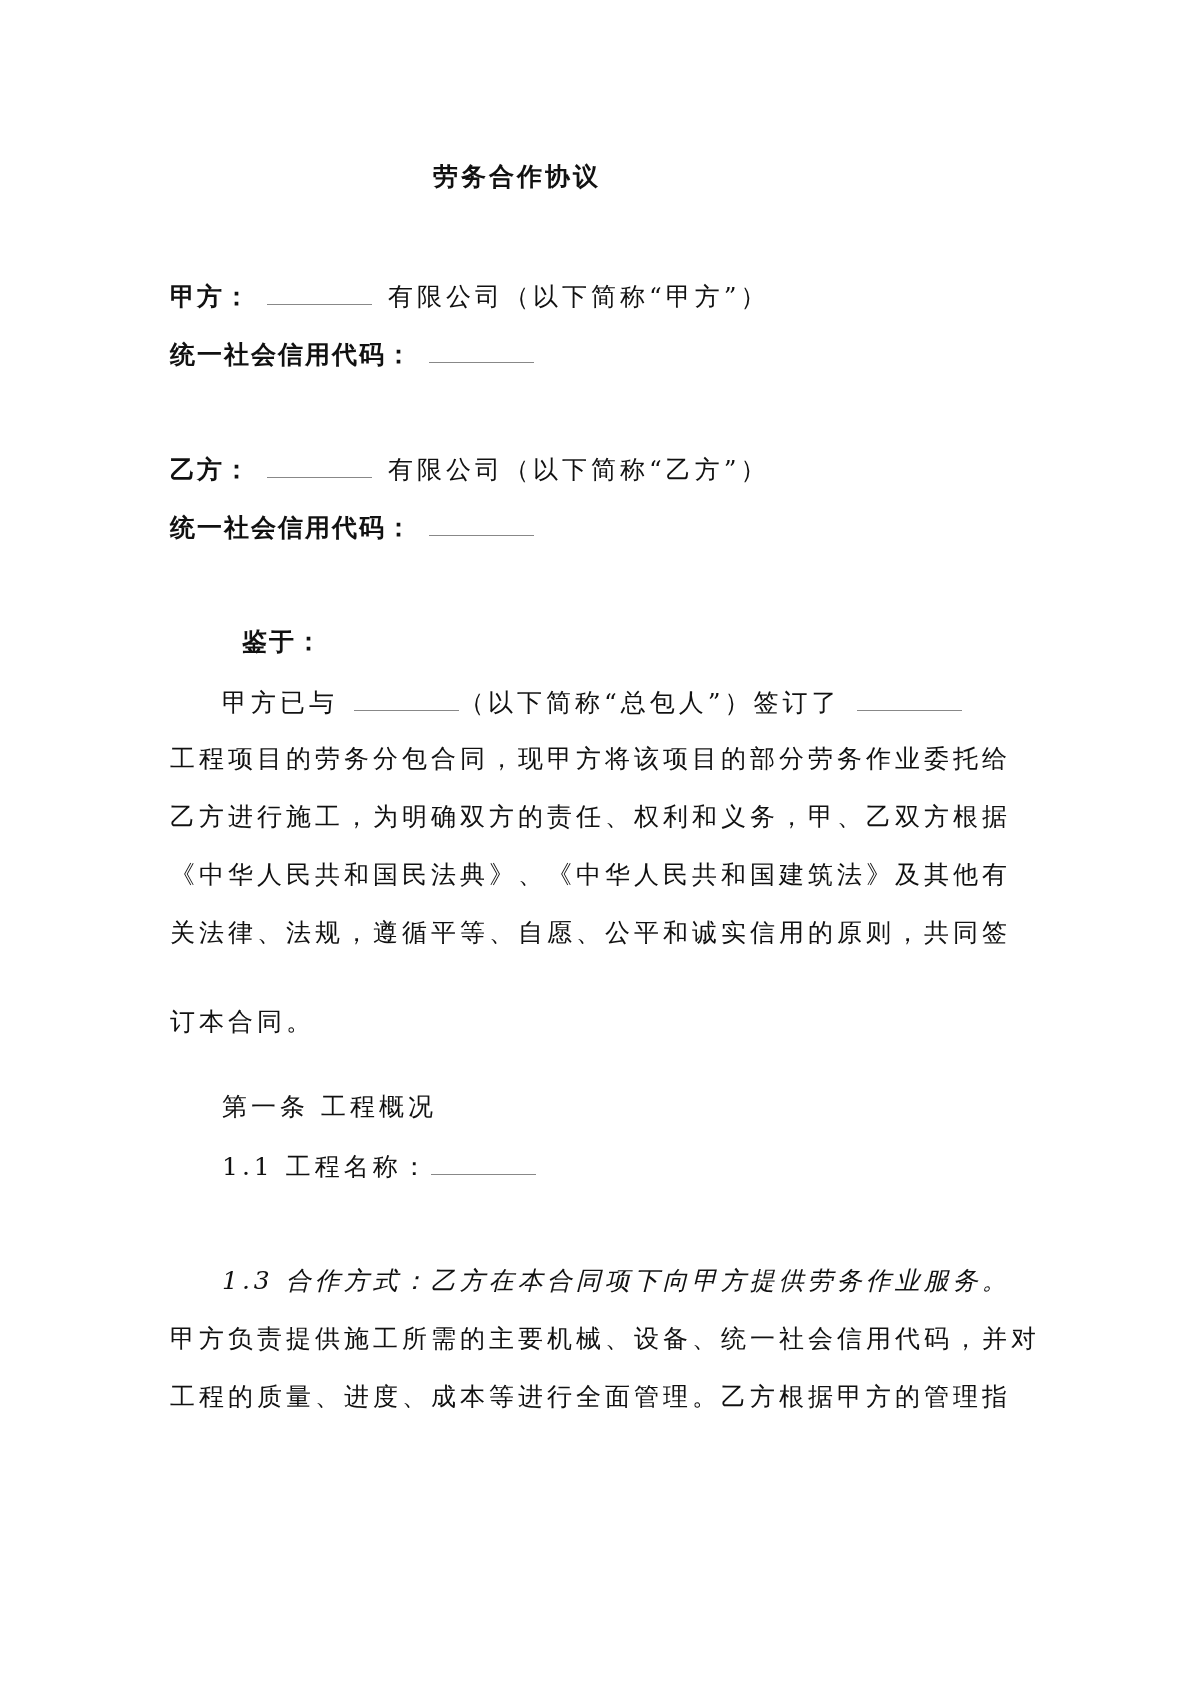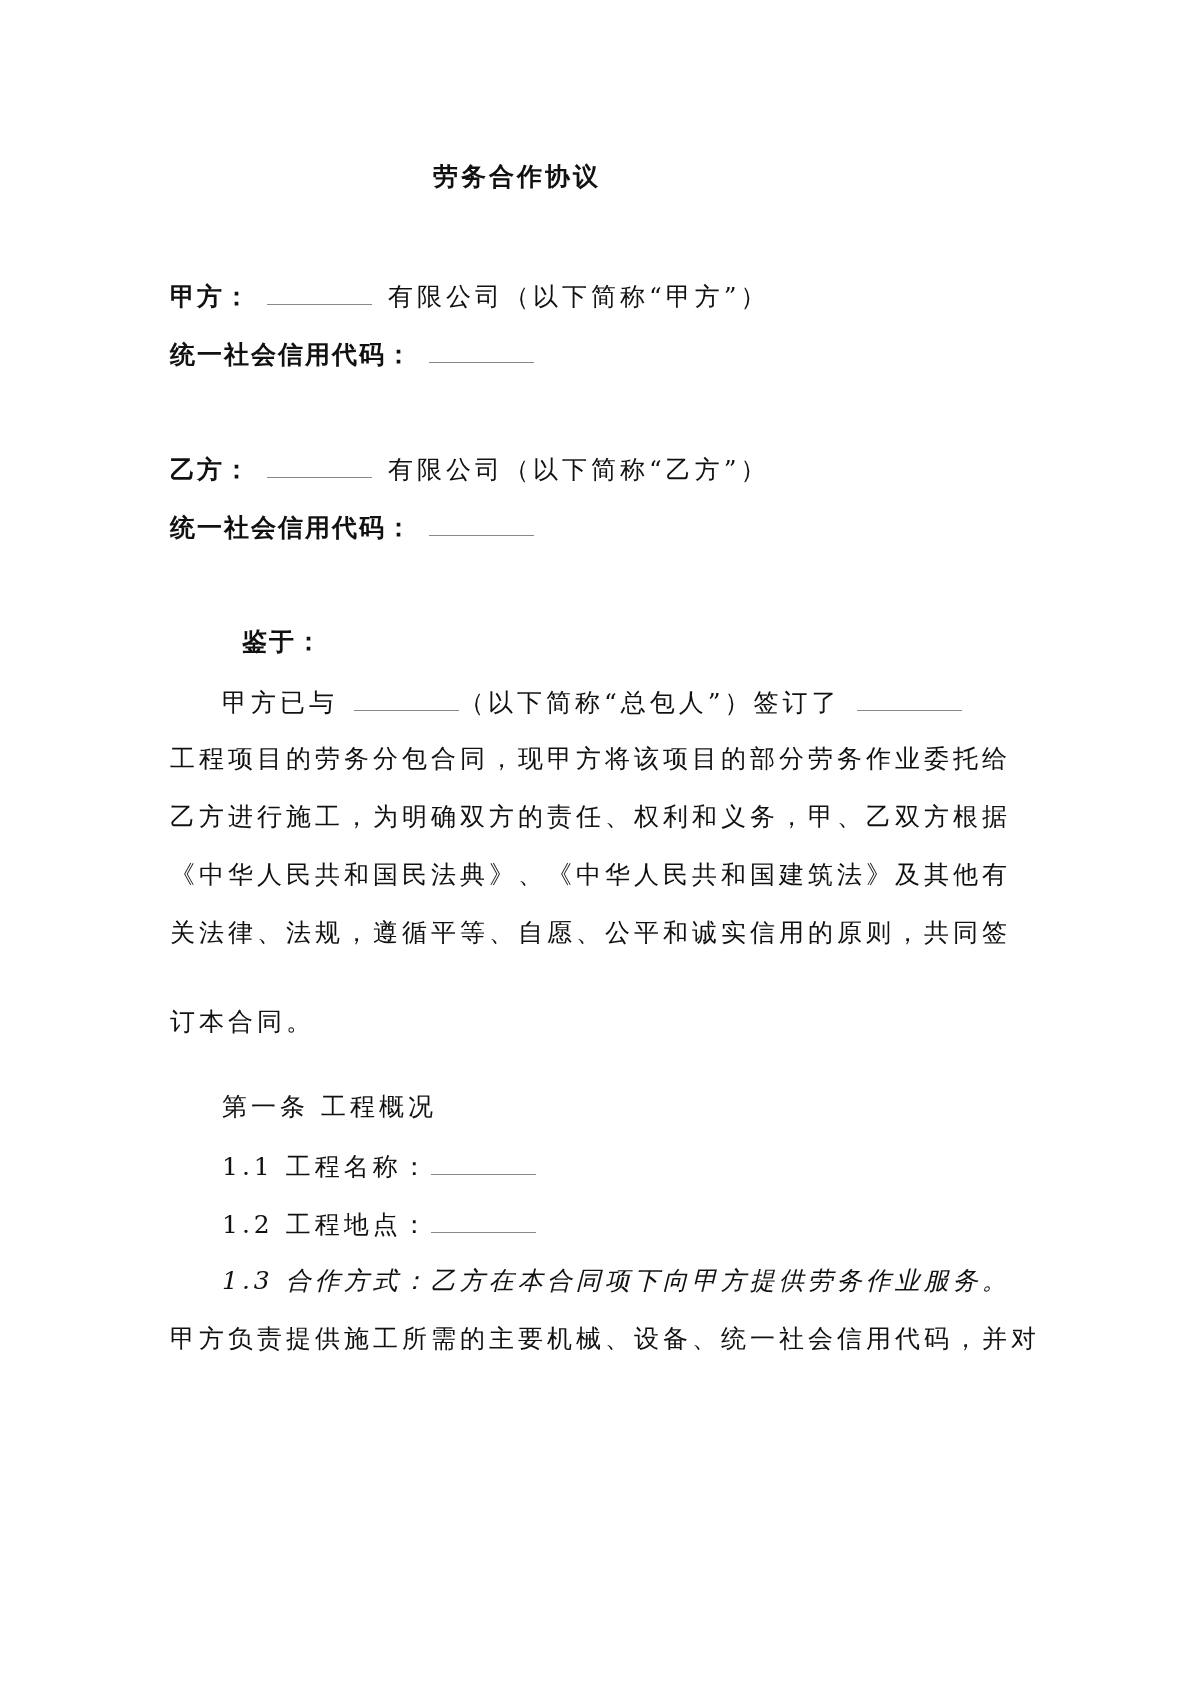--- a/index.html
+++ b/index.html
@@ -50,9 +50,6 @@
   <div class="line" style="left:222px; top:1150px;">
     <span>1.1 工程名称：</span><span class="blank w105"></span>
   </div>
-  <div class="line" style="left:222px; top:1208px;">
-    <span>1.2 工程地点：</span><span class="blank w105"></span>
-  </div>
   <div class="line" style="left:222px; top:1266px;font-style:italic;">1.3 合作方式：乙方在本合同项下向甲方提供劳务作业服务。</div>
   <div class="line" style="left:170px; top:1324px;">甲方负责提供施工所需的主要机械、设备、统一社会信用代码，并对</div>
 

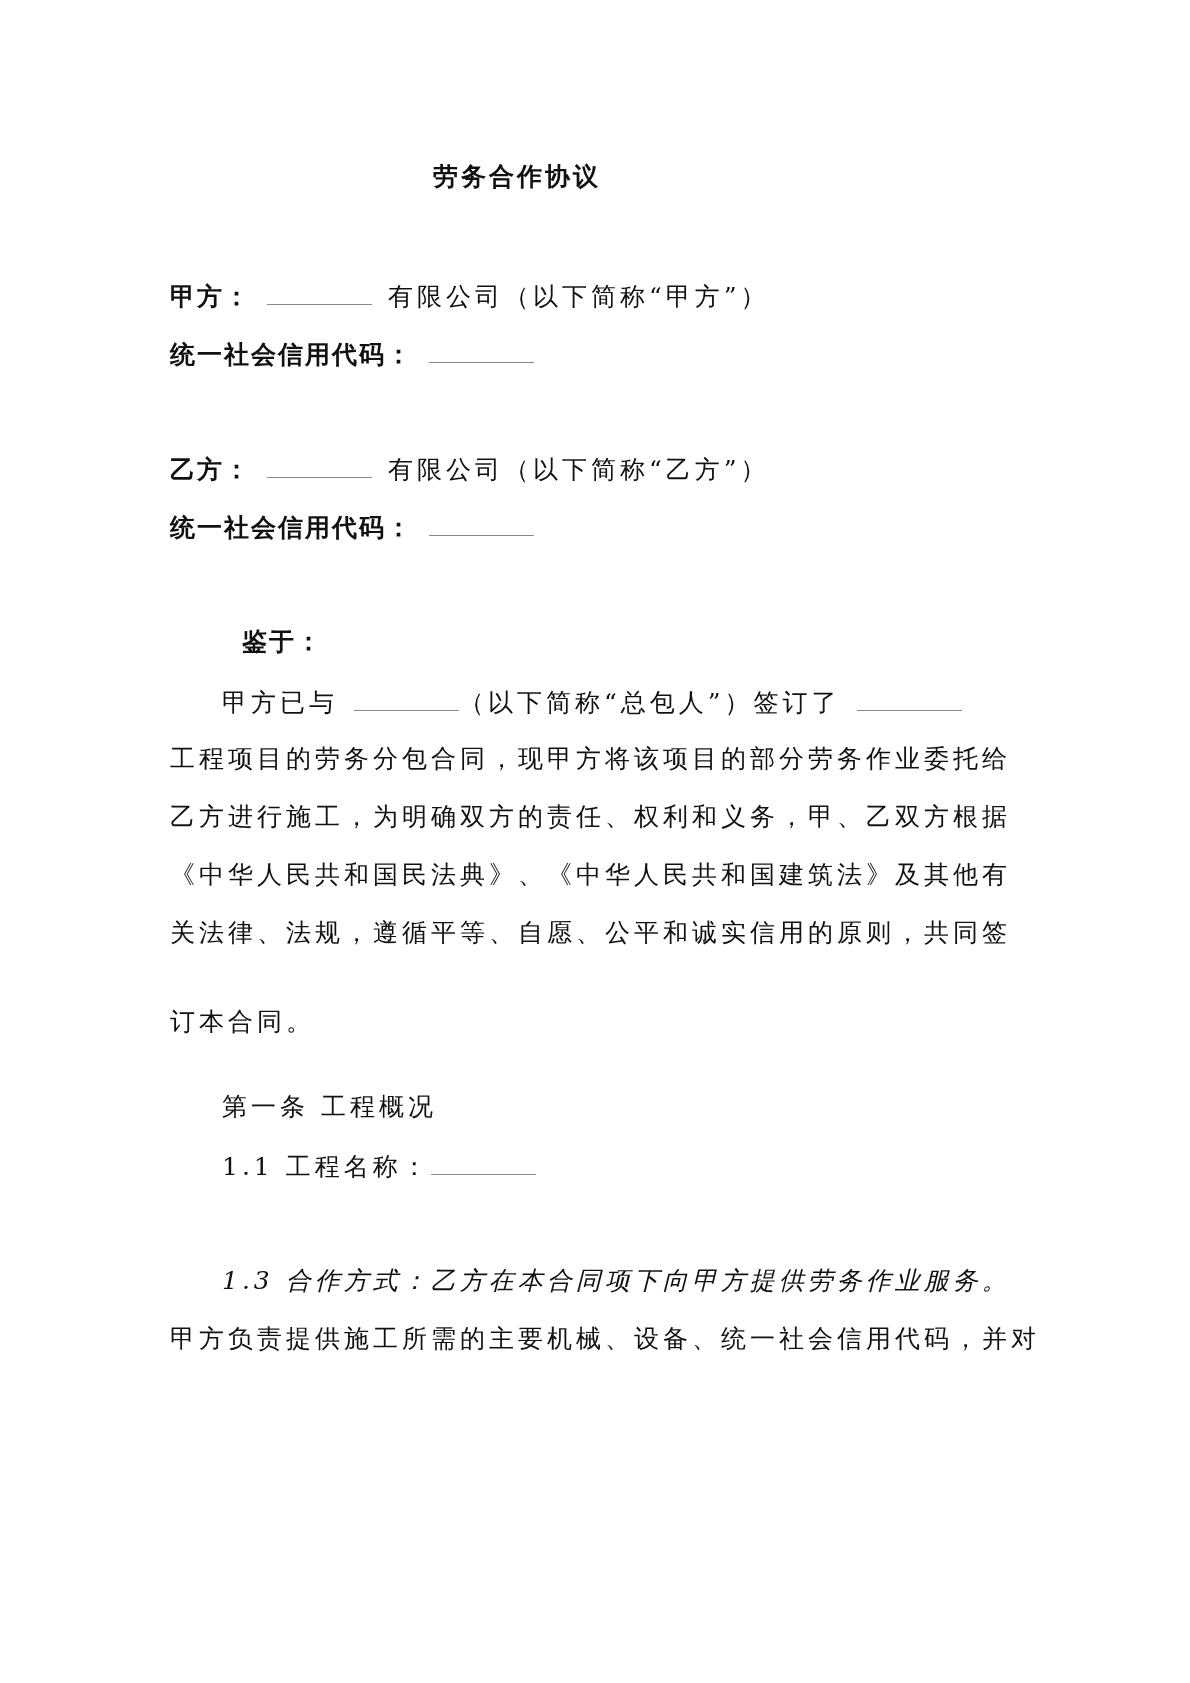--- a/index.html
+++ b/index.html
@@ -52,6 +52,7 @@
   </div>
   <div class="line" style="left:222px; top:1266px;font-style:italic;">1.3 合作方式：乙方在本合同项下向甲方提供劳务作业服务。</div>
   <div class="line" style="left:170px; top:1324px;">甲方负责提供施工所需的主要机械、设备、统一社会信用代码，并对</div>
+  <div class="line" style="left:170px; top:1382px;">工程的质量、进度、成本等进行全面管理。乙方根据甲方的管理指</div>
 
 </div>
 

